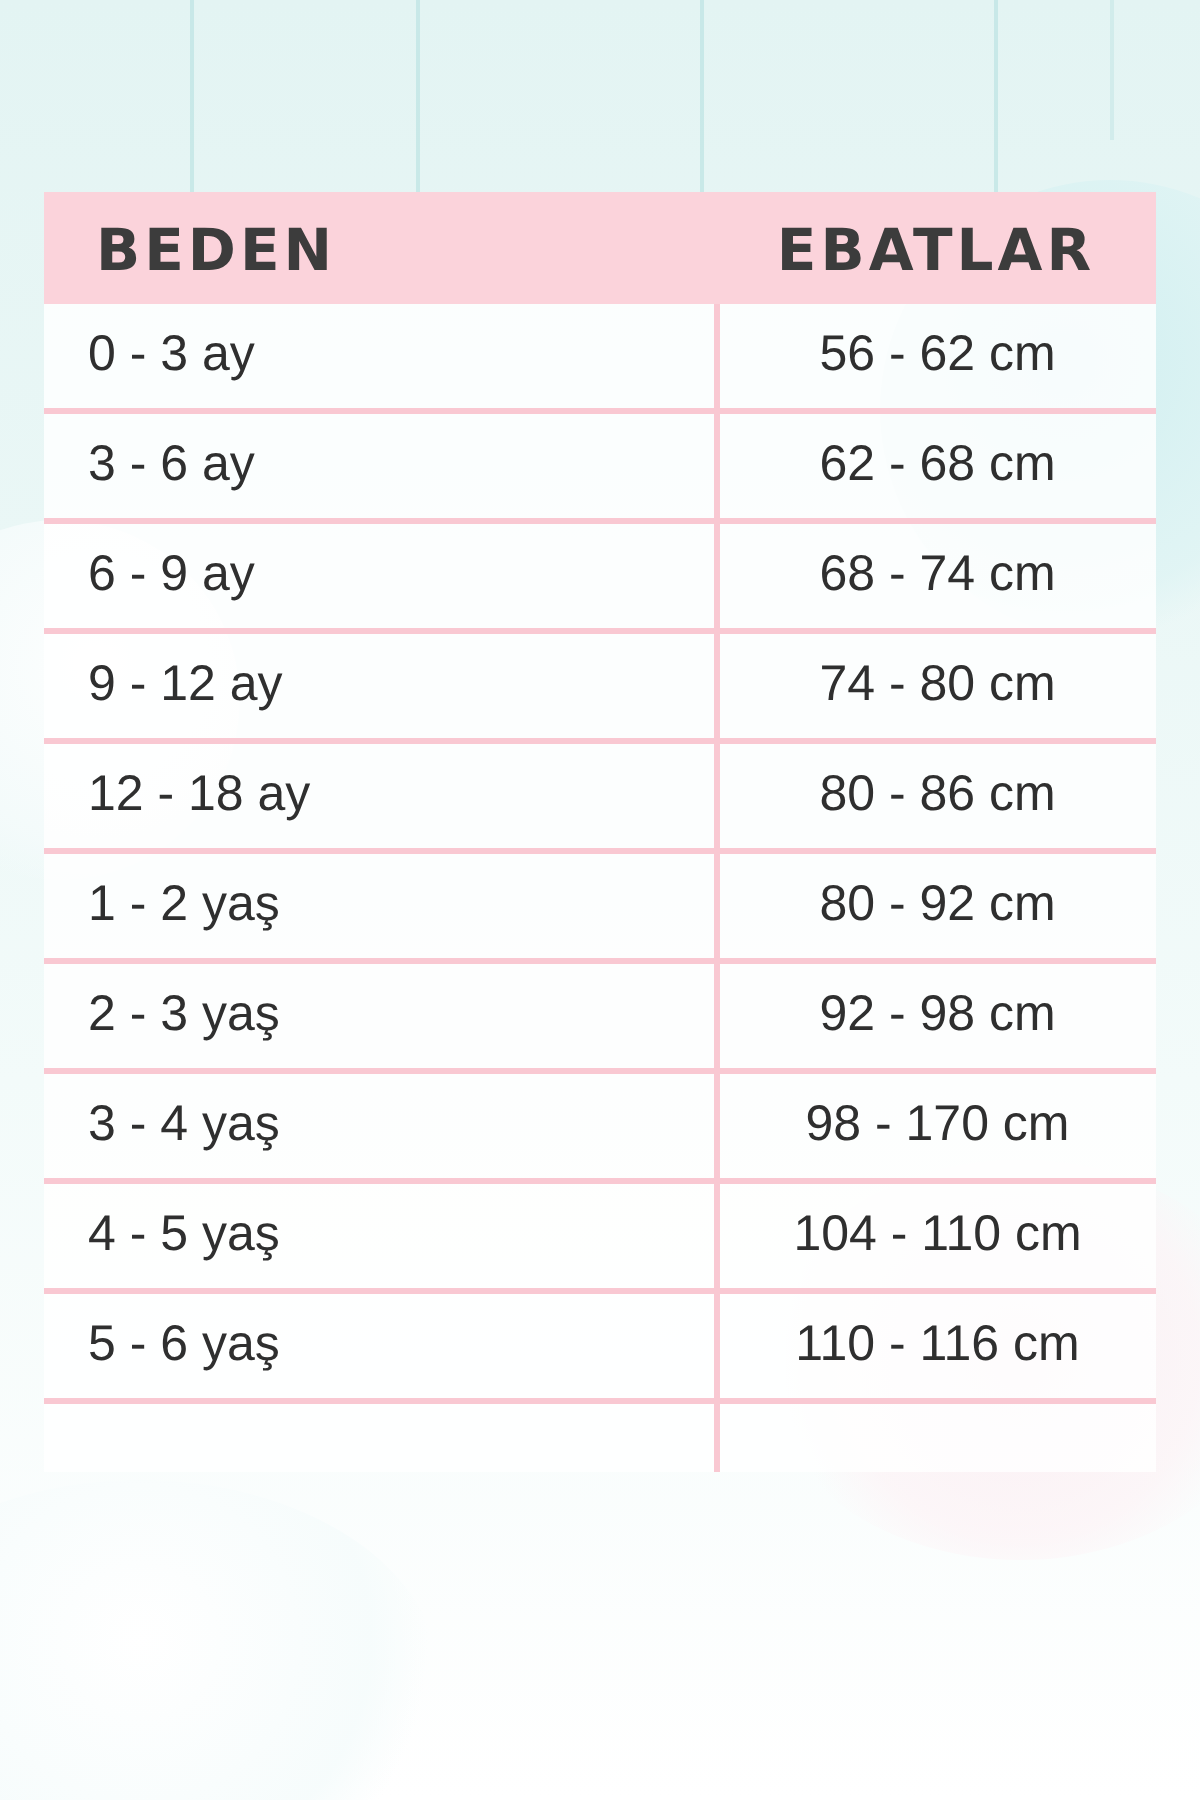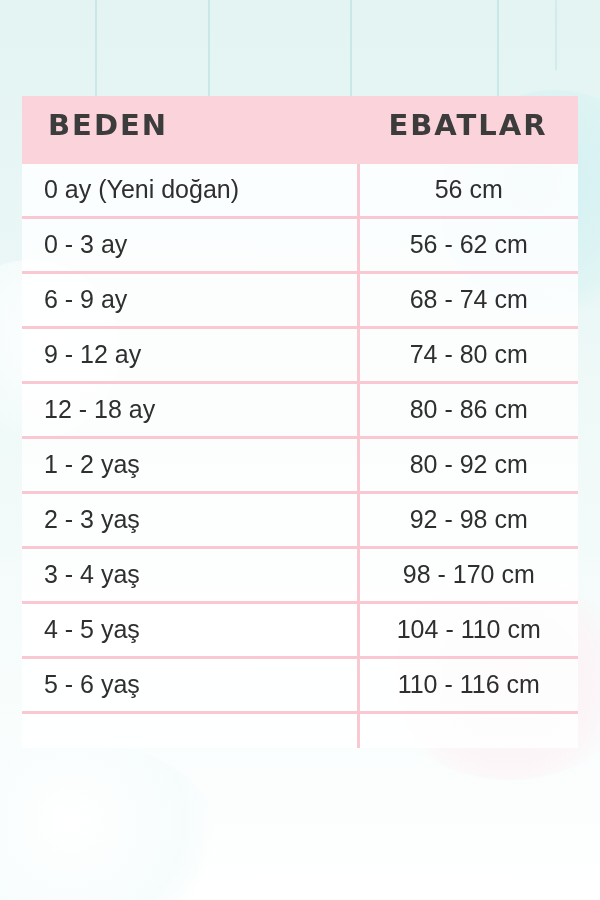--- a/index.html
+++ b/index.html
@@ -88,7 +88,7 @@
     background: #fbd3db;
   }
   .table th {
-    padding: 12px 0 22px 0;
+    padding: 12px 0 10px 0;
     font-weight: bold;
     font-size: 29px;
     color: #3c3c3c;

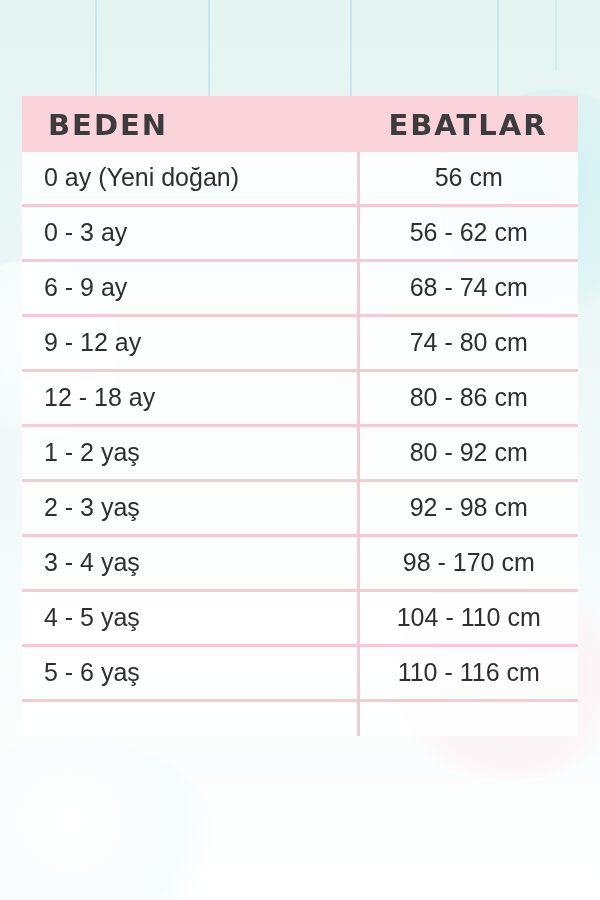--- a/index.html
+++ b/index.html
@@ -158,10 +158,6 @@
       </thead>
       <tbody>
         <tr>
-          <td class="td-left">0 ay (Yeni doğan)</td>
-          <td class="td-right">56 cm</td>
-        </tr>
-        <tr>
           <td class="td-left">0 - 3 ay</td>
           <td class="td-right">56 - 62 cm</td>
         </tr>

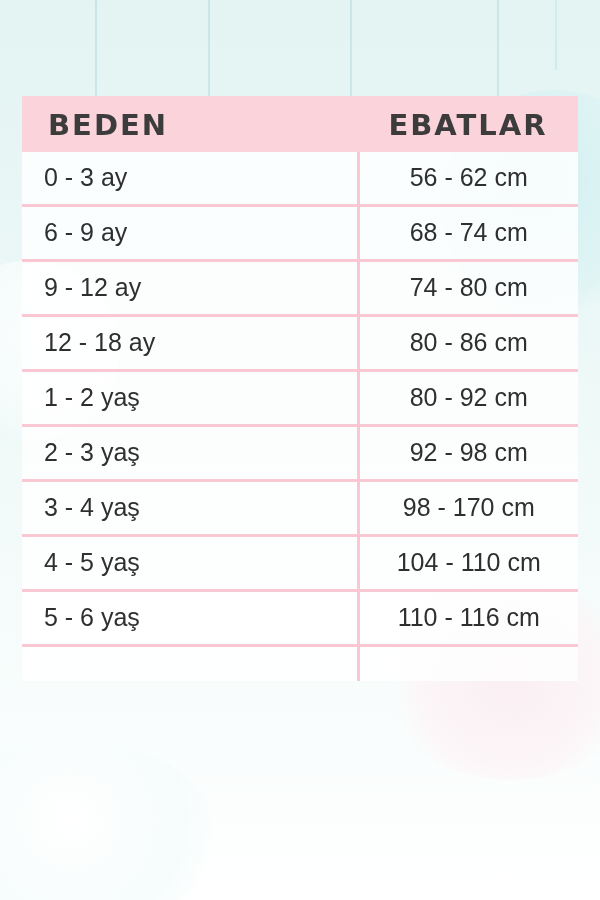--- a/index.html
+++ b/index.html
@@ -162,6 +162,10 @@
           <td class="td-right">56 - 62 cm</td>
         </tr>
         <tr>
+          <td class="td-left">3 - 6 ay</td>
+          <td class="td-right">62 - 68 cm</td>
+        </tr>
+        <tr>
           <td class="td-left">6 - 9 ay</td>
           <td class="td-right">68 - 74 cm</td>
         </tr>

